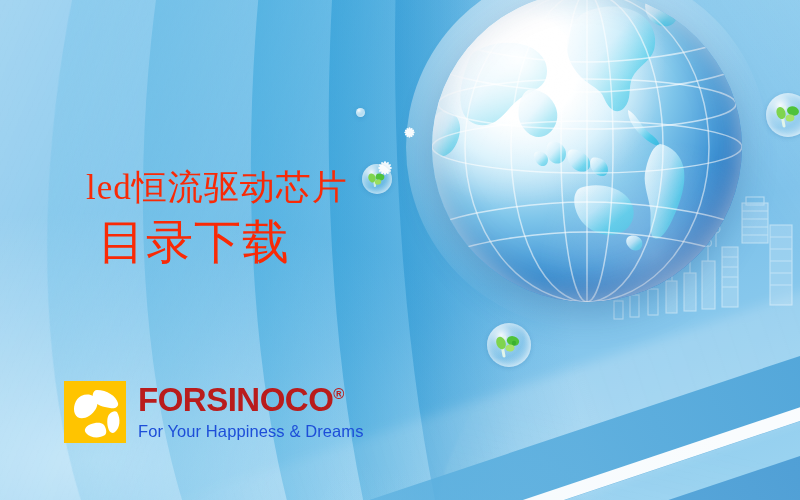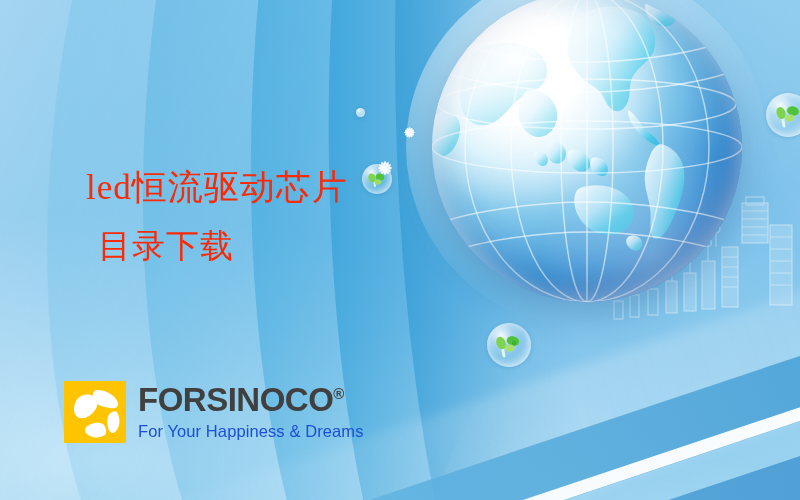--- a/index.html
+++ b/index.html
@@ -176,9 +176,8 @@
   }
   .headline .l2{
     font-family:"Liberation Serif","DejaVu Serif",serif;
-    font-size:33px;
+    font-size:47px;
     margin-left:12px;
-    margin-top:14px;
     white-space:nowrap;
   }
 

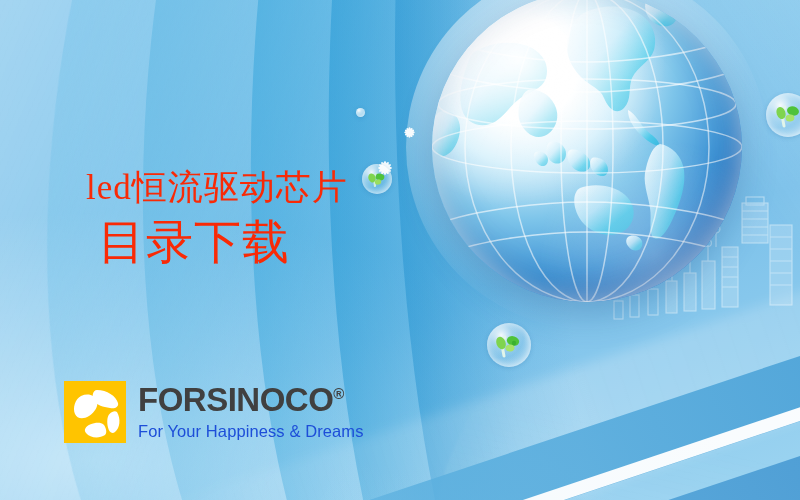--- a/index.html
+++ b/index.html
@@ -198,7 +198,7 @@
     font-weight:bold;
     font-size:33px;
     letter-spacing:-0.5px;
-    color:#404040;
+    color:#b91c1c;
     line-height:1;
     white-space:nowrap;
   }

